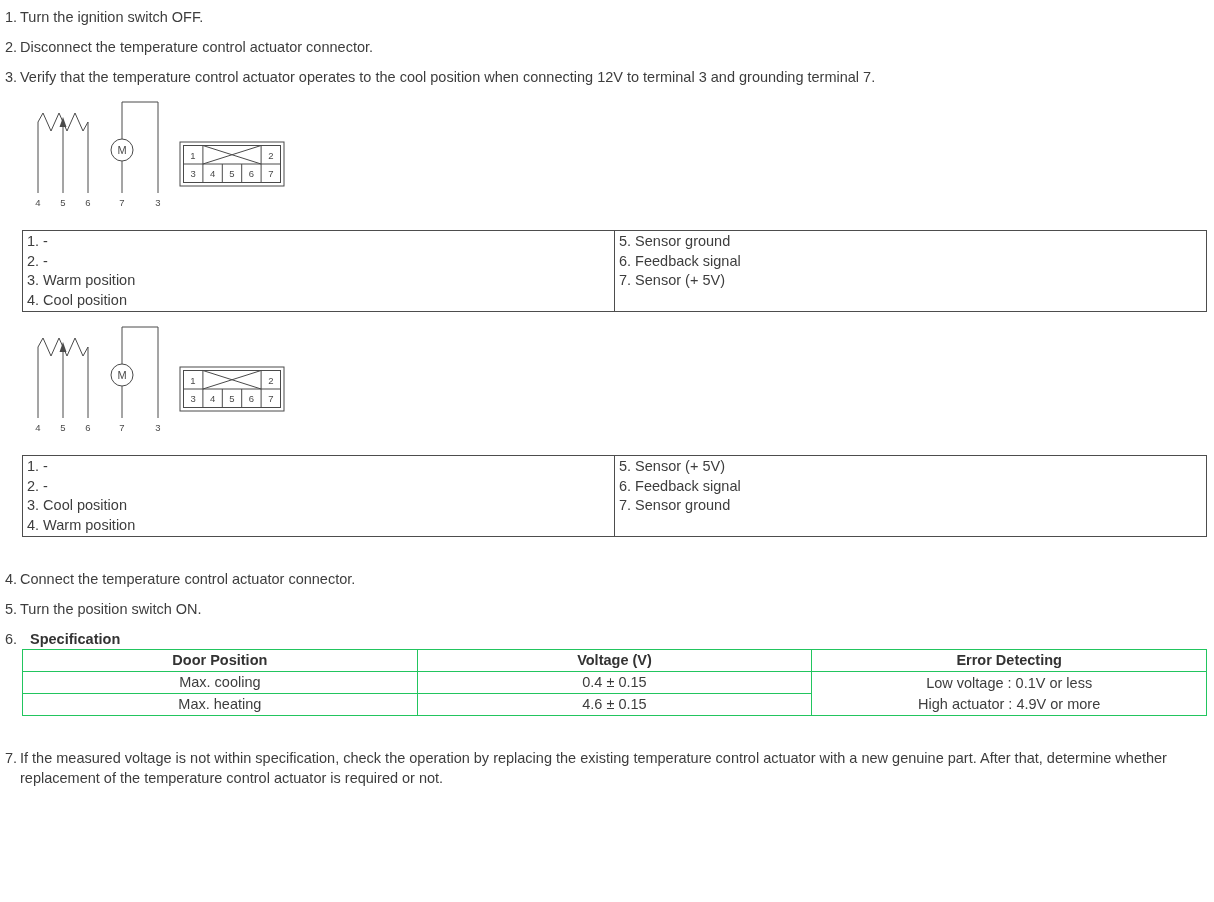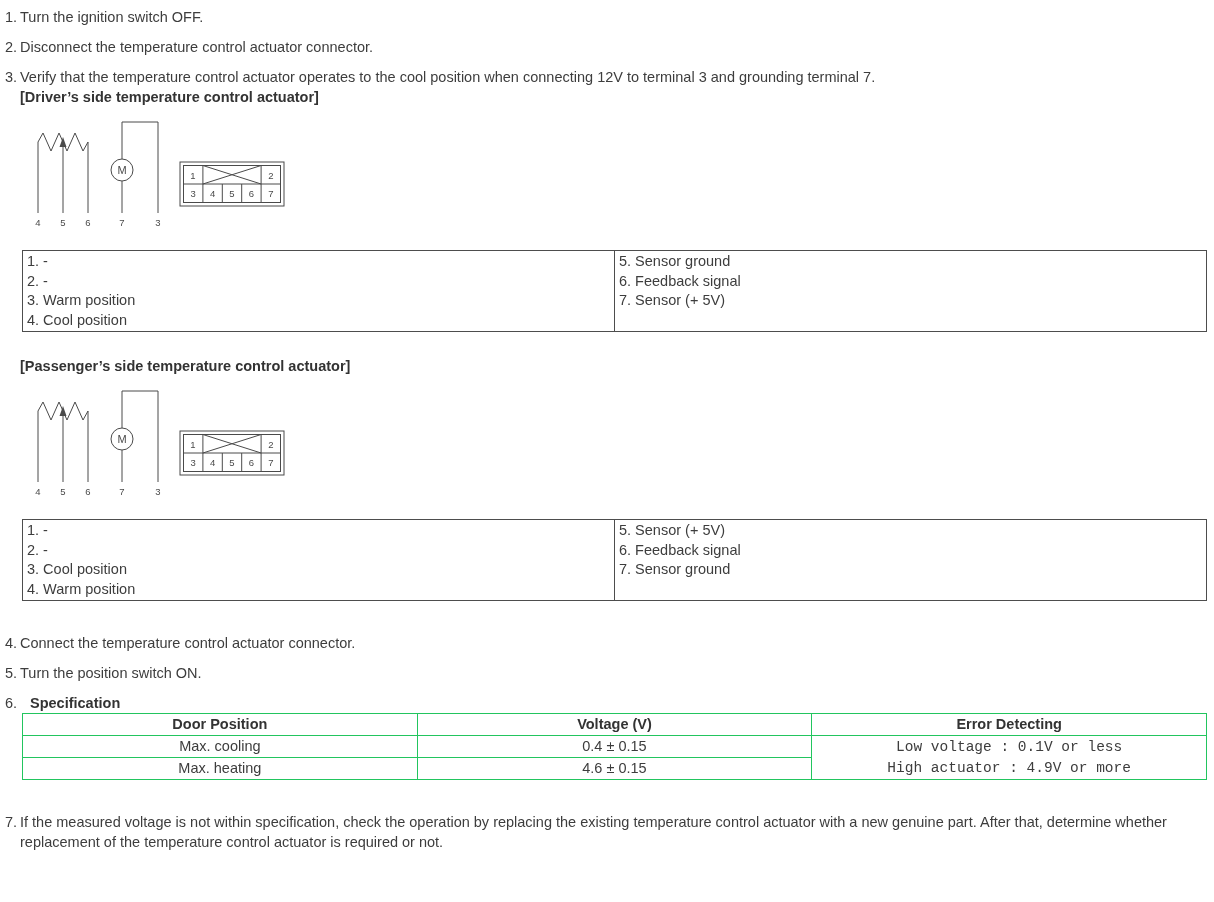--- a/index.html
+++ b/index.html
@@ -53,7 +53,6 @@
     <div class="step-body">
       <div>Verify that the temperature control actuator operates to the cool position when connecting 12V to terminal 3 and grounding terminal 7.</div>
 
-      <div class="subheading">[Driver’s side temperature control actuator]</div>
 
       <svg class="actuator-diagram" width="262" height="115" viewBox="0 0 262 115">
         <g fill="none" stroke="#4a4a4a" stroke-width="1">

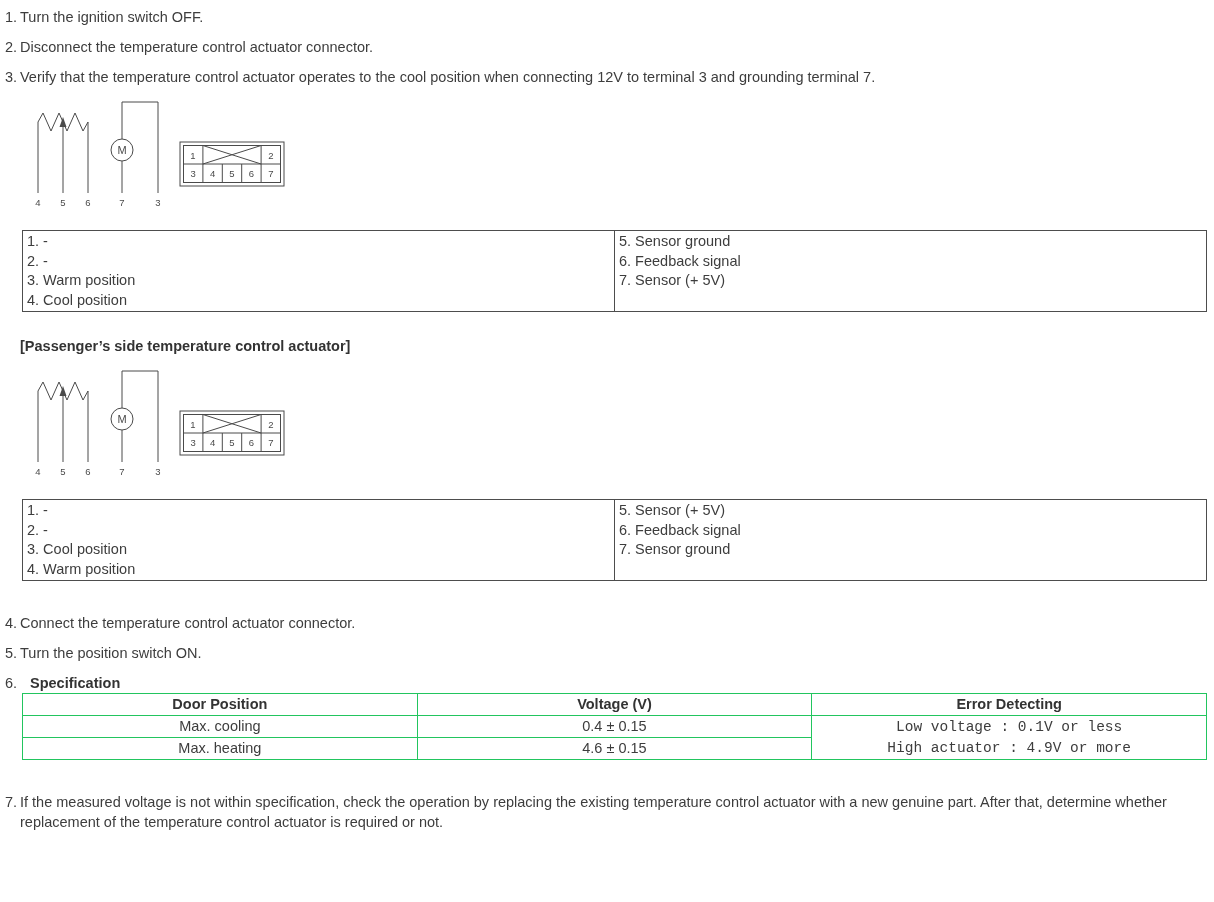--- a/index.html
+++ b/index.html
@@ -111,7 +111,6 @@
       </tbody>
         </table>
 
-      <div class="subheading spaced">[Passenger’s side temperature control actuator]</div>
 
       <svg class="actuator-diagram" width="262" height="115" viewBox="0 0 262 115">
         <g fill="none" stroke="#4a4a4a" stroke-width="1">

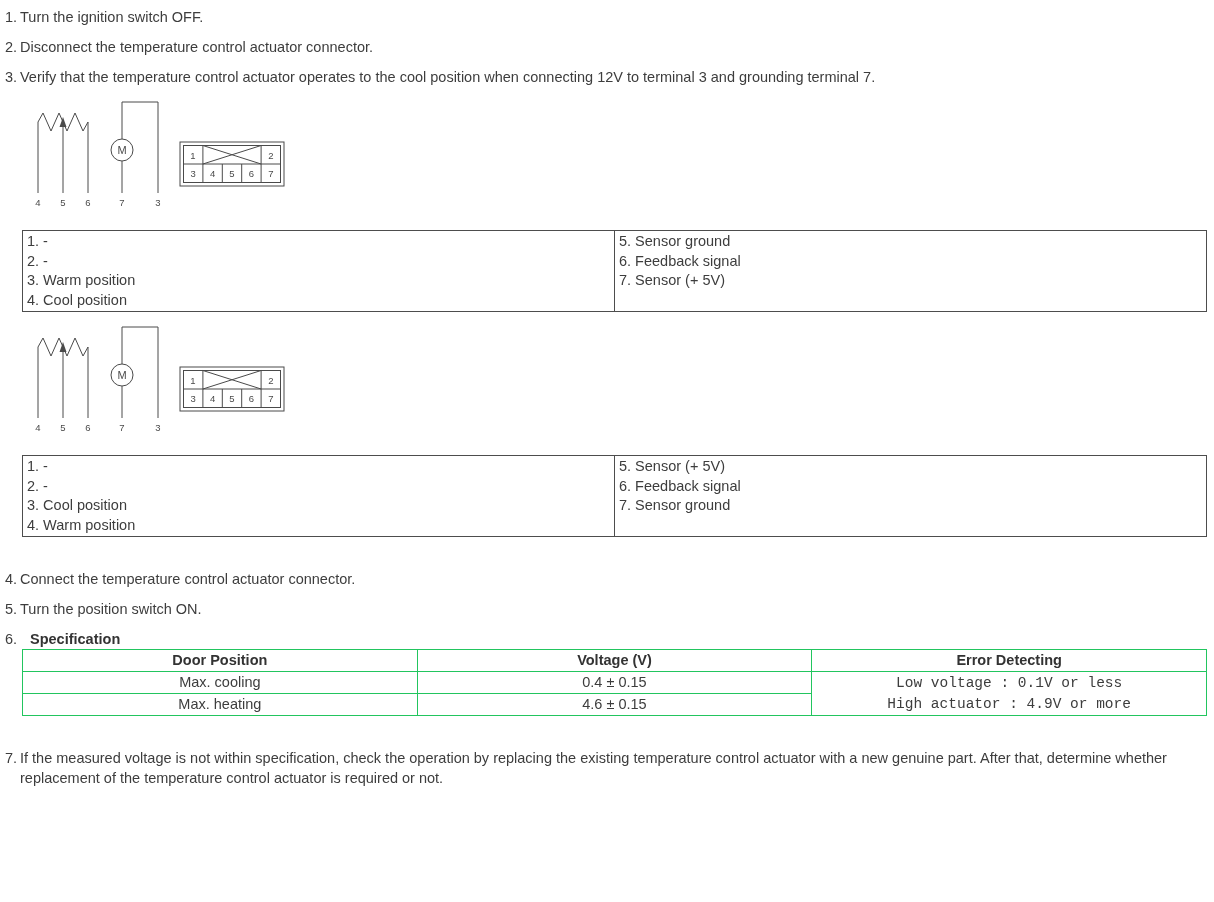--- a/index.html
+++ b/index.html
@@ -30,7 +30,7 @@
     padding: 2px 4px; line-height: 17px;
   }
   .spec-table th { font-weight: 700; color: #333; width: 33.3%; }
-  .spec-table .err-cell { padding: 0 4px; font-family: Liberation Mono, monospace; }
+  .spec-table .err-cell { padding: 0 4px; }
   .spec-table .err-cell div { line-height: 21px; }
 </style>
 </head>

